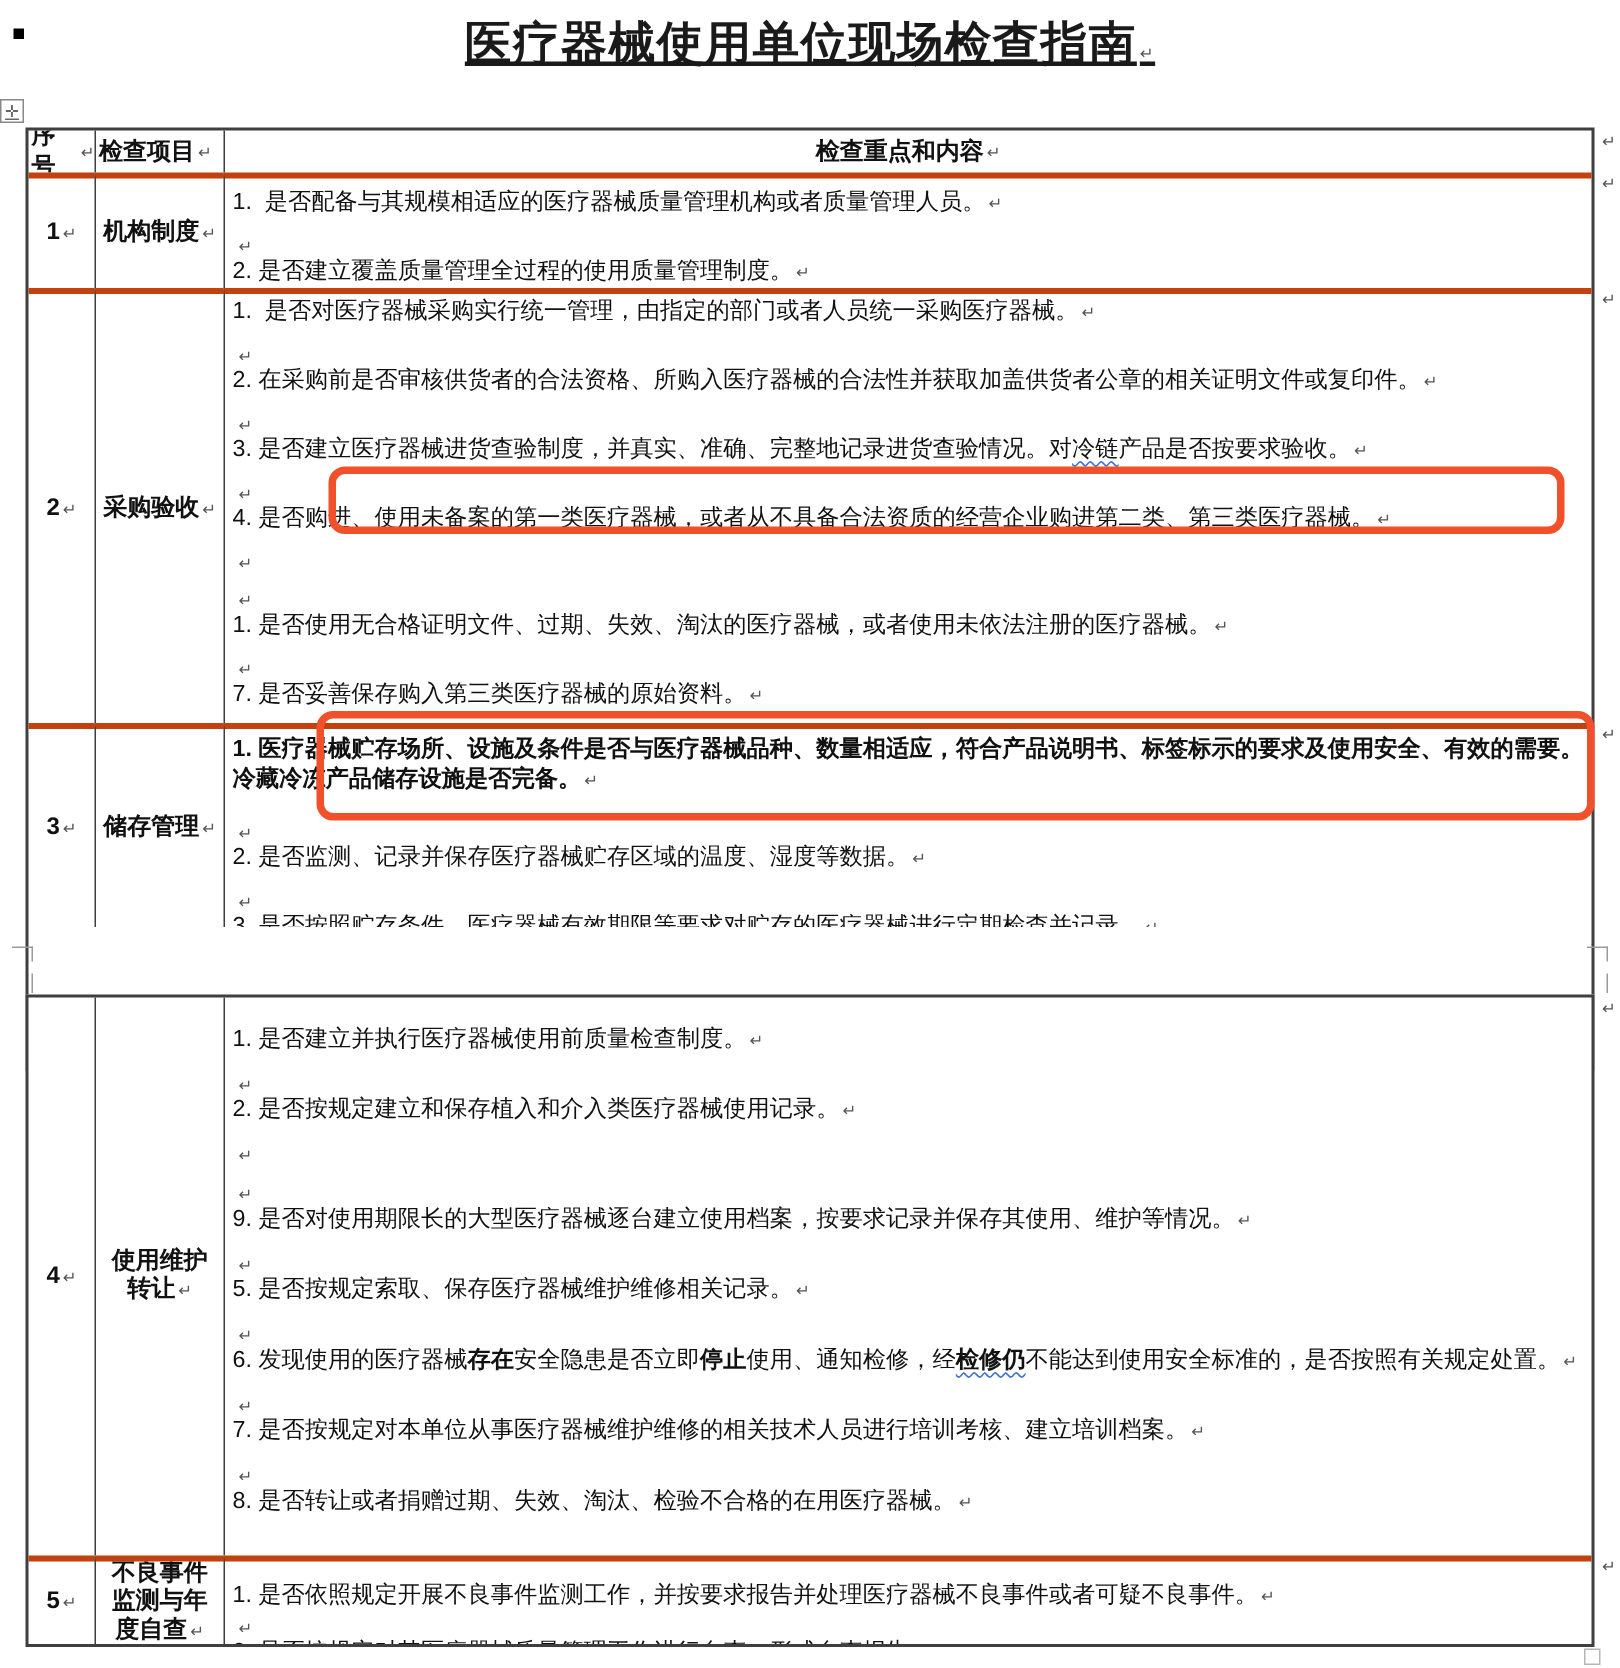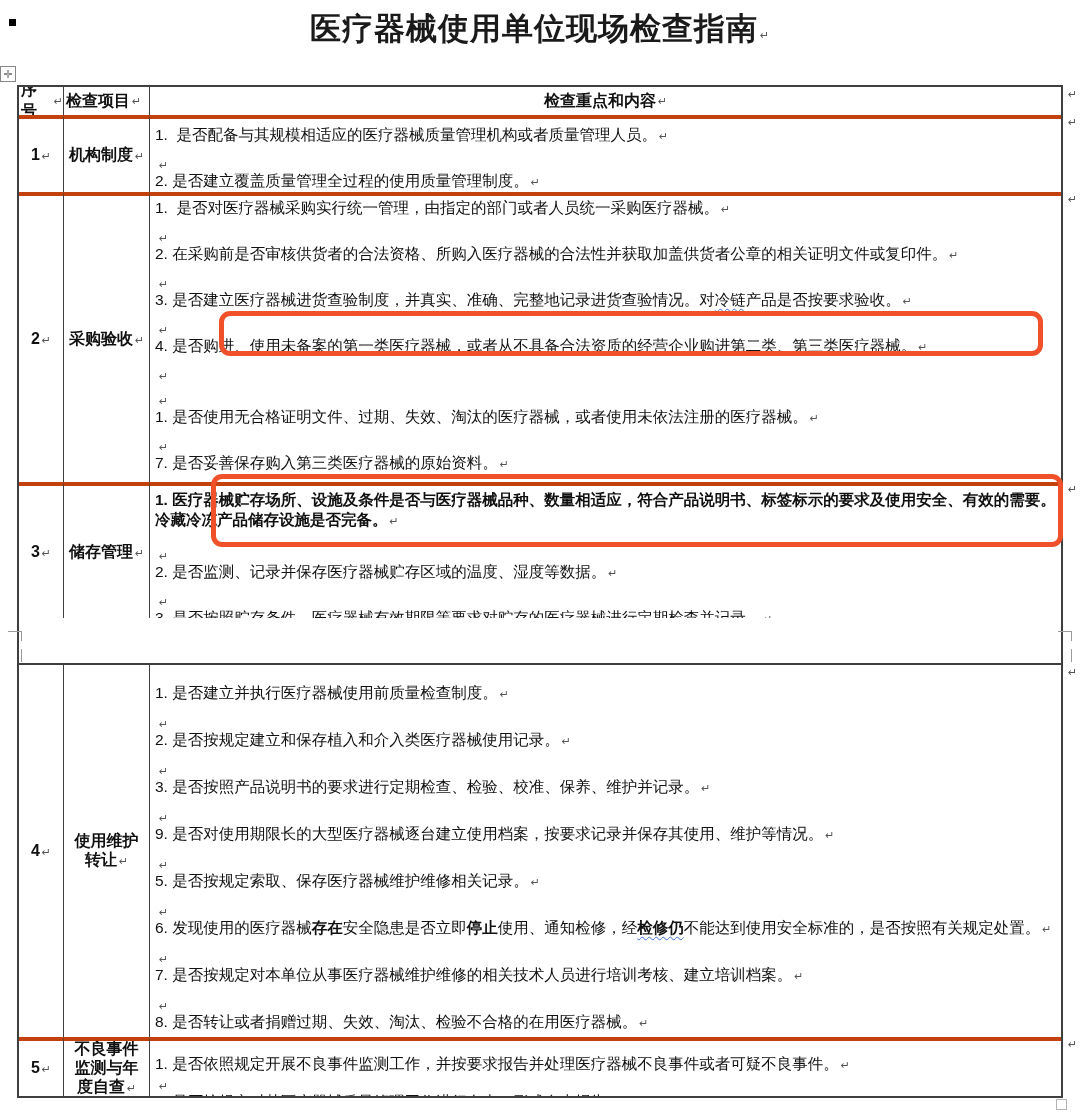--- a/index.html
+++ b/index.html
@@ -8,7 +8,7 @@
     font-family:"Liberation Sans","DejaVu Sans",sans-serif;color:#111;
     overflow:hidden;
   }
-  .abs{position:absolute;}
+  .abs{position:absolute;text-decoration:underline;}
 
   
   .doc-title{

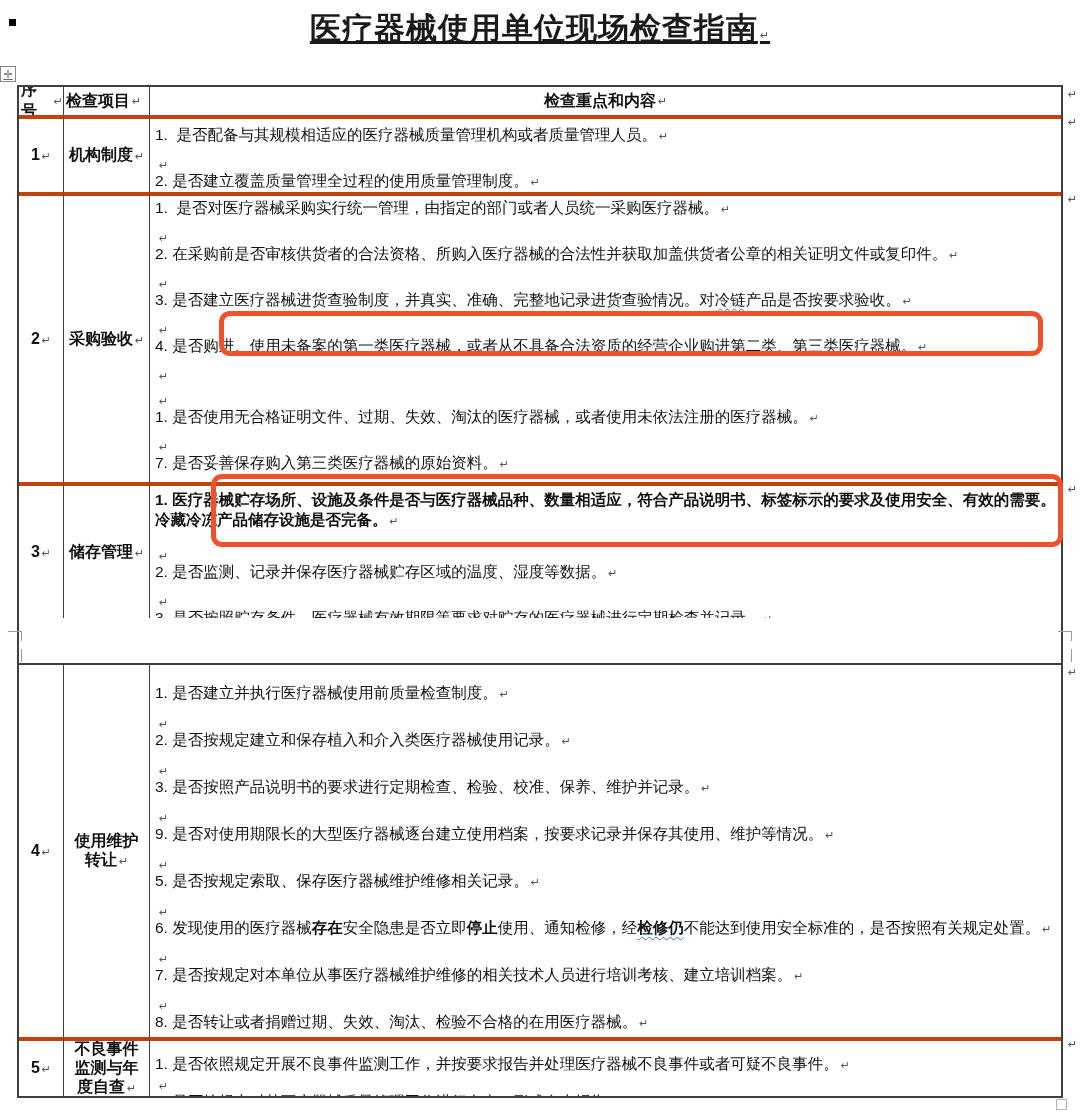--- a/index.html
+++ b/index.html
@@ -180,7 +180,6 @@
     <div class="blank g26">
         <span class="pm">↵</span>
       </div>
-    <p class="item"><span>3. 是否按照产品说明书的要求进行定期检查、检验、校准、保养、维护并记录。</span><span class="pm">↵</span></p>
     <div class="blank g26">
         <span class="pm">↵</span>
       </div>

